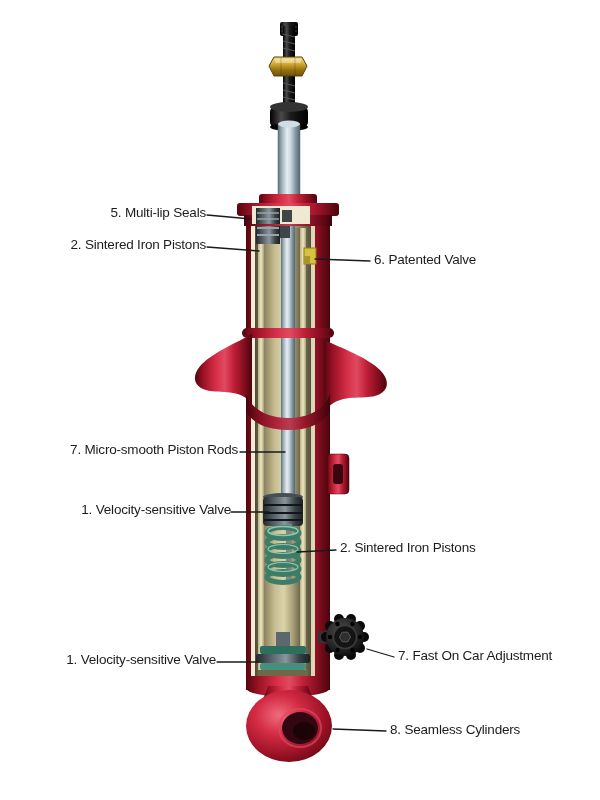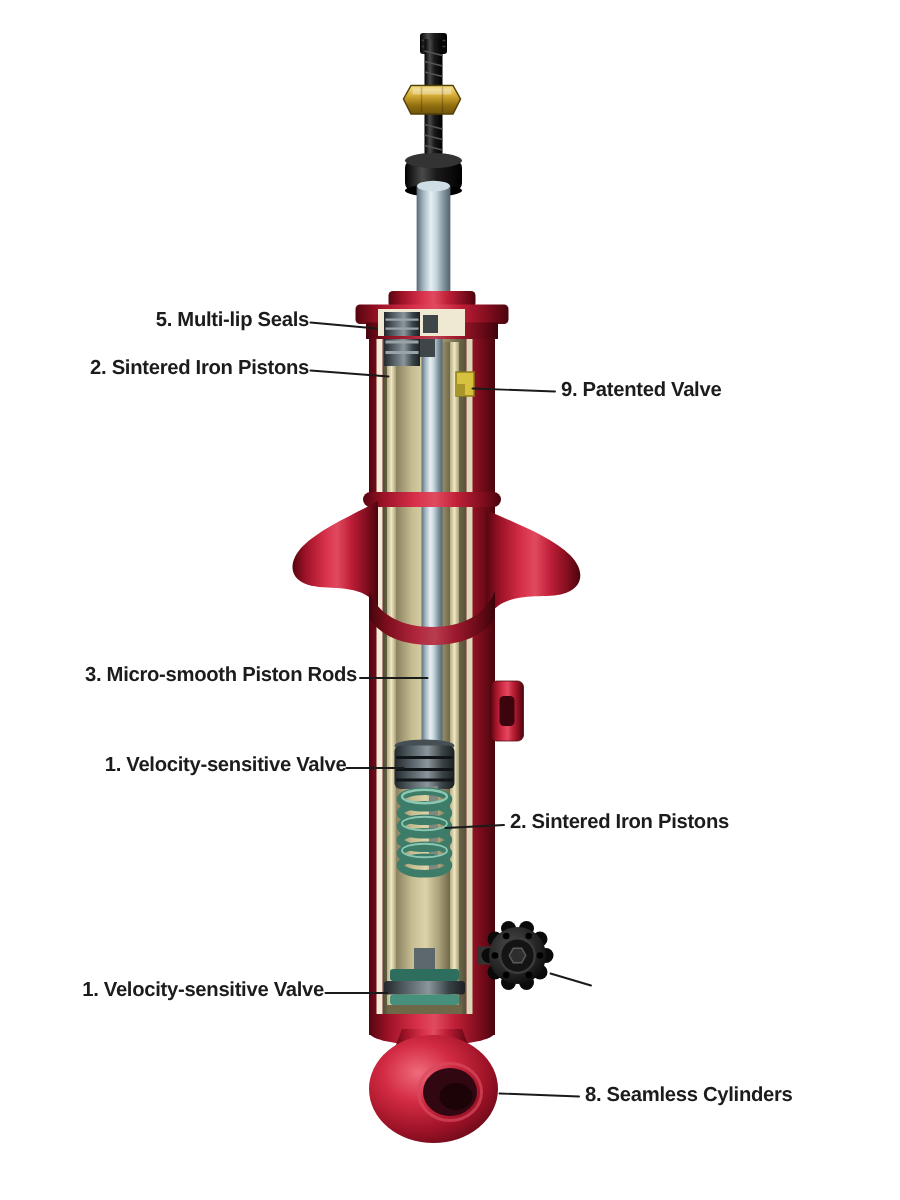--- a/index.html
+++ b/index.html
@@ -13,7 +13,7 @@
   .page svg { position:absolute; left:0; top:0; }
   .callout {
     position:absolute;
-    font-weight:bold;
+    font-weight:normal;
     font-size:13.5px;
     line-height:1.15;
     letter-spacing:-0.2px;

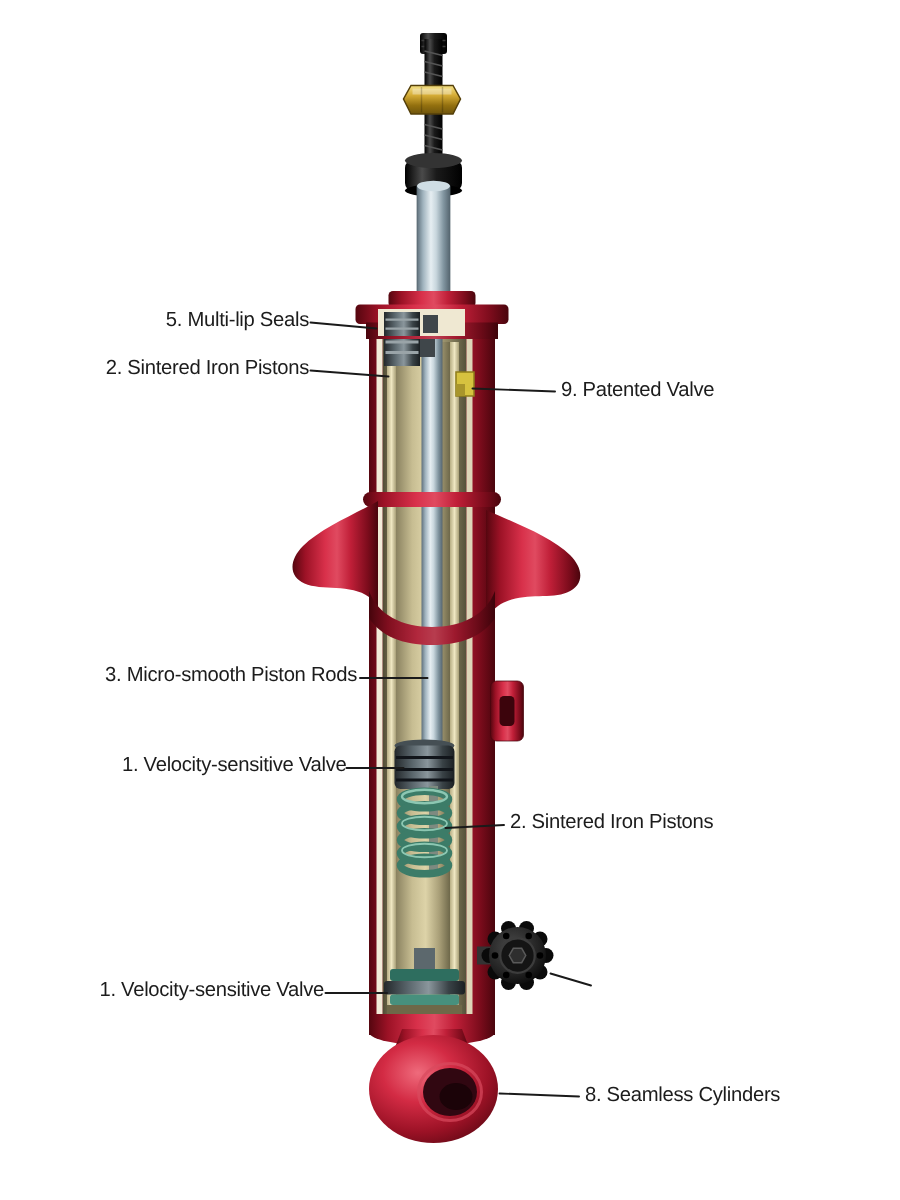--- a/index.html
+++ b/index.html
@@ -256,7 +256,7 @@
 
   <div class="callout ra" style="right:394px; top:205px;">5. Multi-lip Seals</div>
   <div class="callout ra" style="right:394px; top:237px;">2. Sintered Iron Pistons</div>
-  <div class="callout" style="left:374px; top:252px;">9. Patented Valve</div>
+  <div class="callout" style="left:374px; top:252px;">6. Patented Valve</div>
   <div class="callout ra" style="right:362px; top:442px;">3. Micro-smooth Piston Rods</div>
   <div class="callout ra" style="right:369px; top:502px;">1. Velocity-sensitive Valve</div>
   <div class="callout" style="left:340px; top:540px;">2. Sintered Iron Pistons</div>

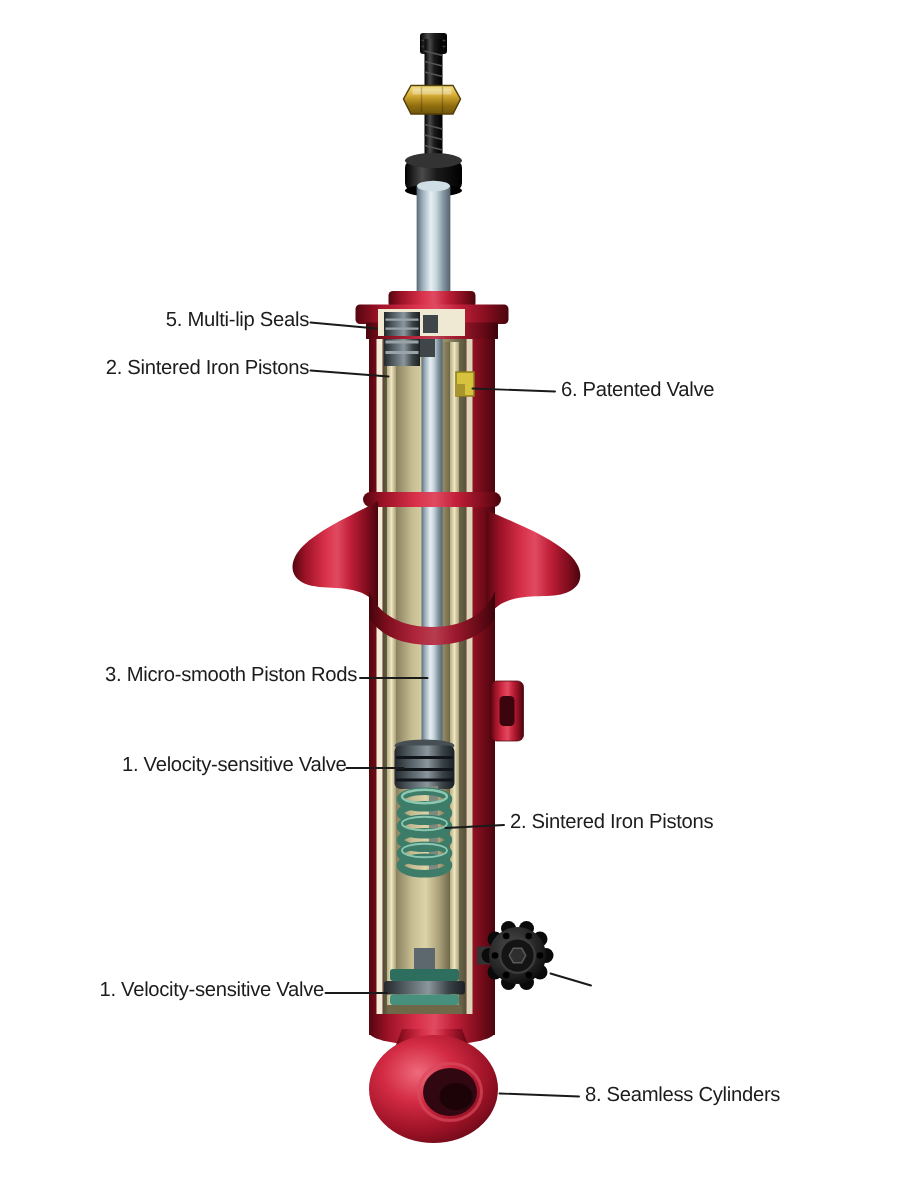--- a/index.html
+++ b/index.html
@@ -257,7 +257,7 @@
   <div class="callout ra" style="right:394px; top:205px;">5. Multi-lip Seals</div>
   <div class="callout ra" style="right:394px; top:237px;">2. Sintered Iron Pistons</div>
   <div class="callout" style="left:374px; top:252px;">6. Patented Valve</div>
-  <div class="callout ra" style="right:362px; top:442px;">3. Micro-smooth Piston Rods</div>
+  <div class="callout ra" style="right:362px; top:442px;">7. Micro-smooth Piston Rods</div>
   <div class="callout ra" style="right:369px; top:502px;">1. Velocity-sensitive Valve</div>
   <div class="callout" style="left:340px; top:540px;">2. Sintered Iron Pistons</div>
   <div class="callout ra" style="right:384px; top:652px;">1. Velocity-sensitive Valve</div>

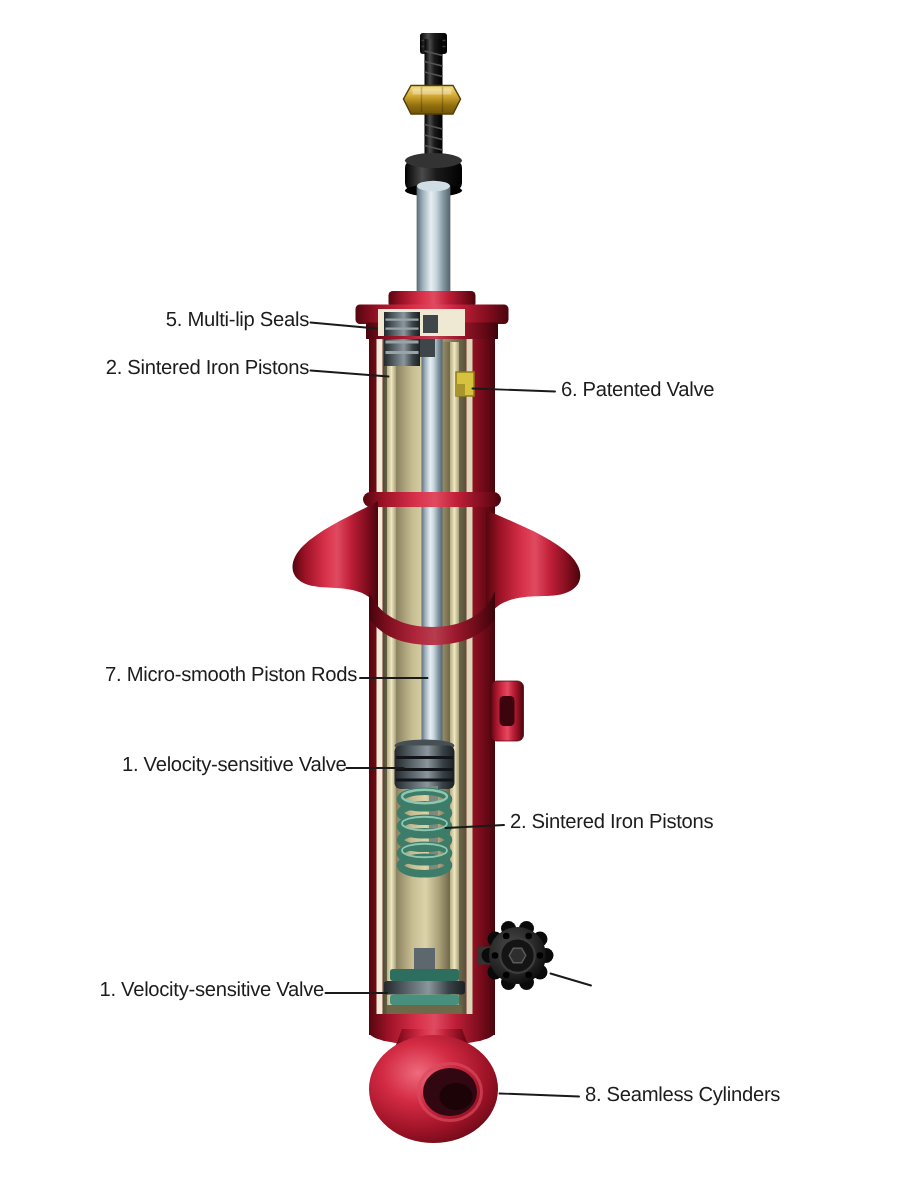--- a/index.html
+++ b/index.html
@@ -261,6 +261,7 @@
   <div class="callout ra" style="right:369px; top:502px;">1. Velocity-sensitive Valve</div>
   <div class="callout" style="left:340px; top:540px;">2. Sintered Iron Pistons</div>
   <div class="callout ra" style="right:384px; top:652px;">1. Velocity-sensitive Valve</div>
+  <div class="callout" style="left:398px; top:648px;">7. Fast On Car Adjustment</div>
   <div class="callout" style="left:390px; top:722px;">8. Seamless Cylinders</div>
 
 </div>

